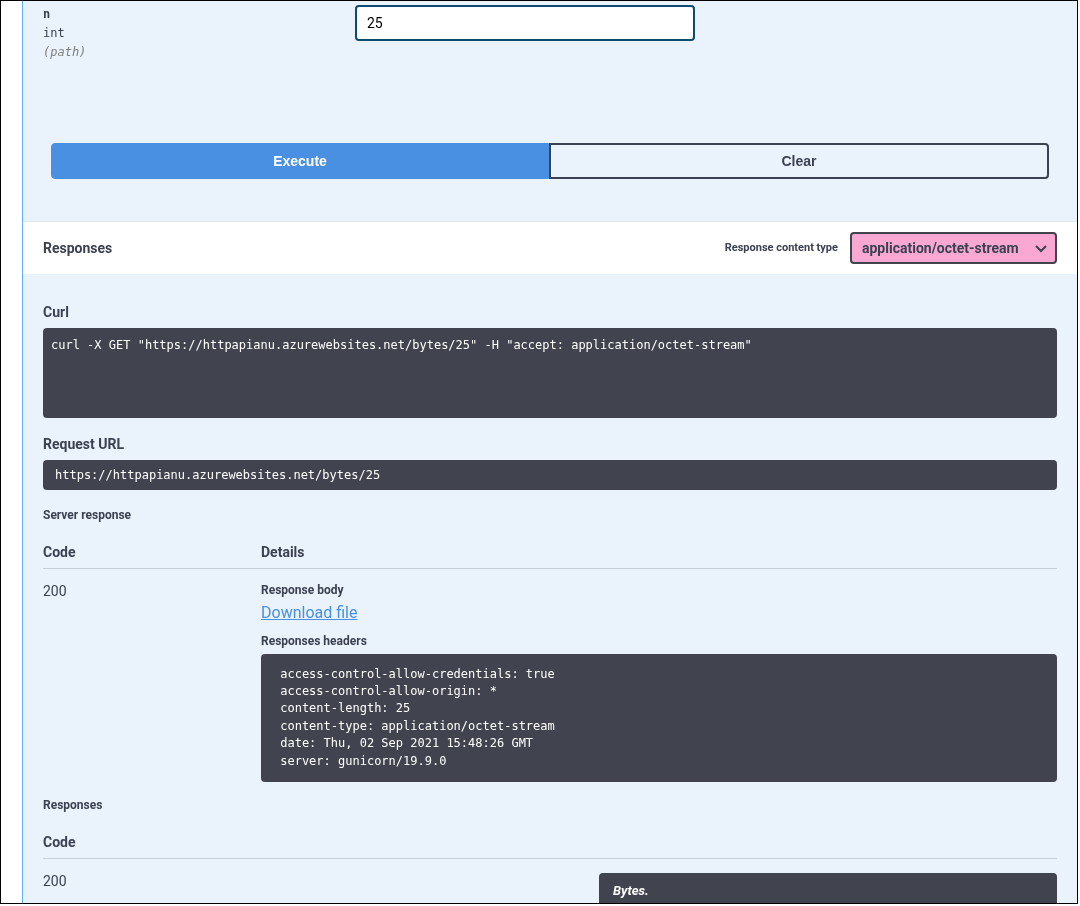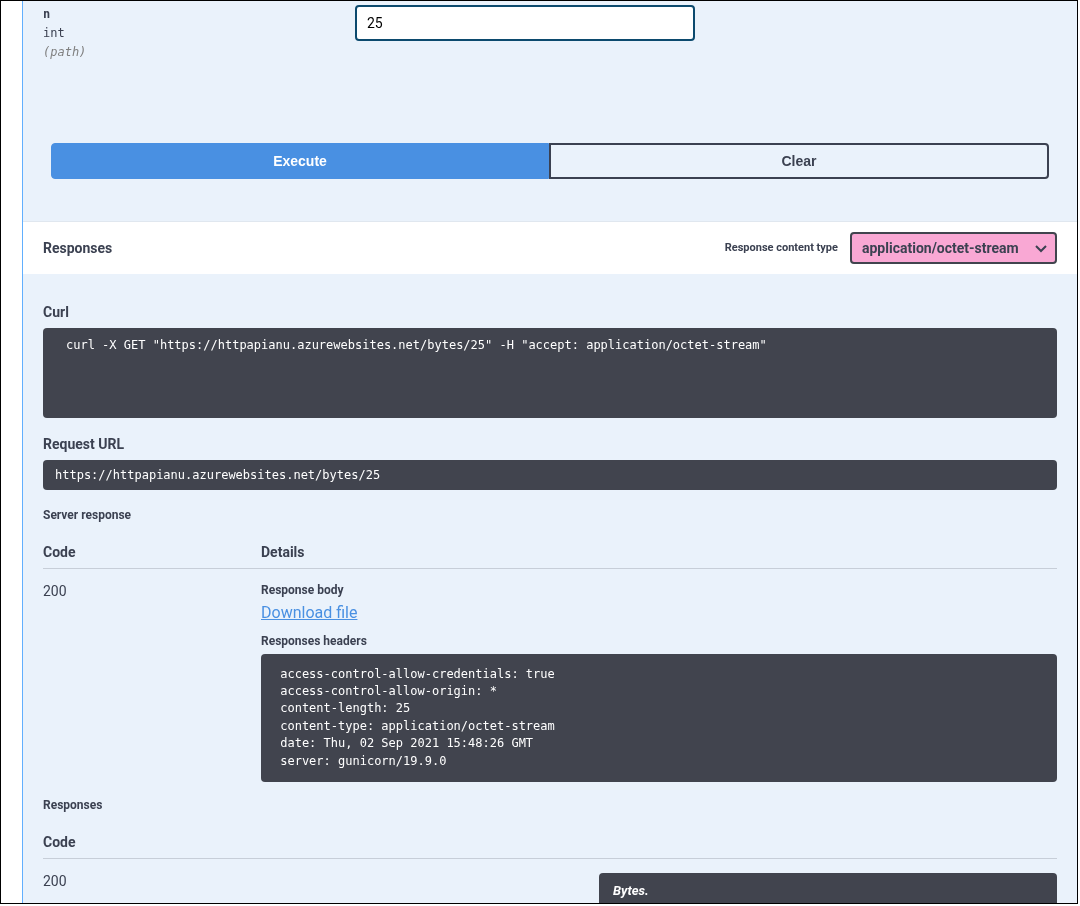--- a/index.html
+++ b/index.html
@@ -136,7 +136,7 @@
     background: #41444e;
     color: #fff;
     border-radius: 4px;
-    padding: 10px 23px;
+    padding: 10px 8px;
     font-family: "Lucida Console", Monaco, monospace;
     font-size: 12px;
     white-space: pre;

